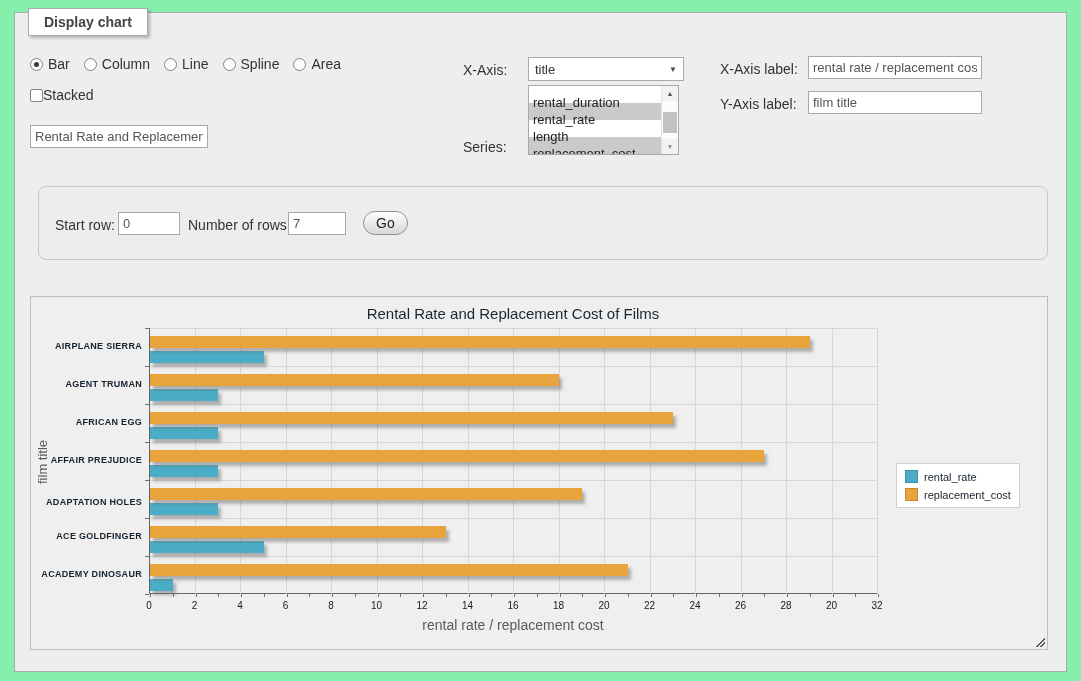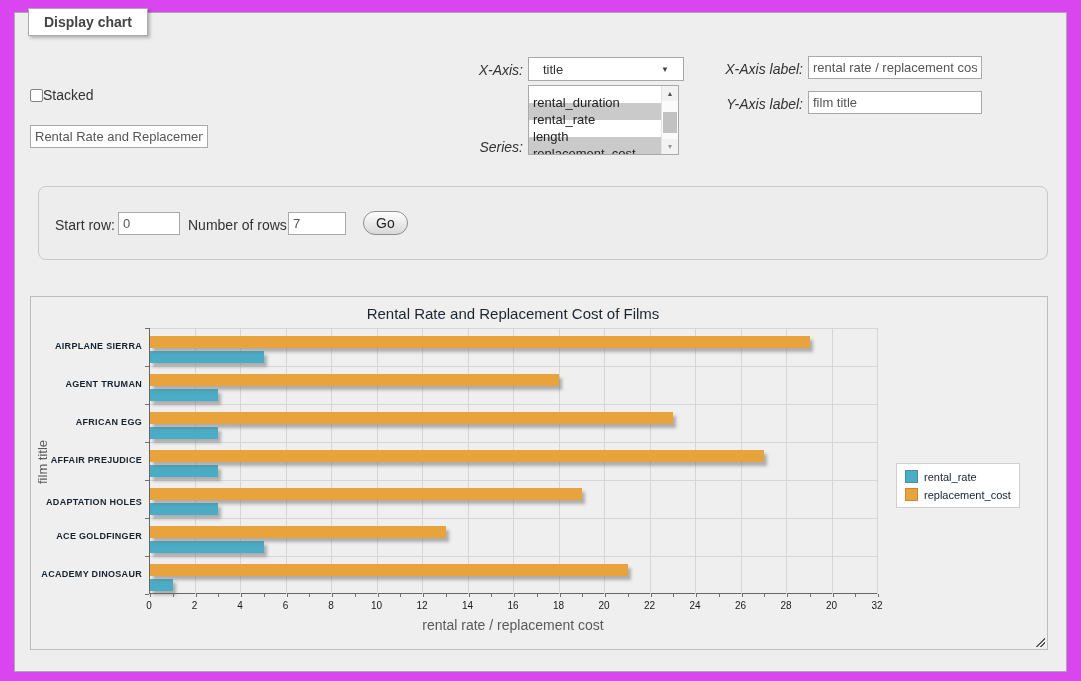--- a/index.html
+++ b/index.html
@@ -4,7 +4,7 @@
 <style>
   * { box-sizing: border-box; margin: 0; padding: 0; }
   body { background: #ffffff; font-family: "Liberation Sans", sans-serif; }
-  .page { position: relative; width: 1081px; height: 681px; background: #d946ef; overflow: hidden; }
+  .page { position: relative; width: 1081px; height: 681px; background: #86efac; overflow: hidden; }
 
   
   .fieldset { position: absolute; left: 14px; top: 12px; width: 1053px; height: 660px;

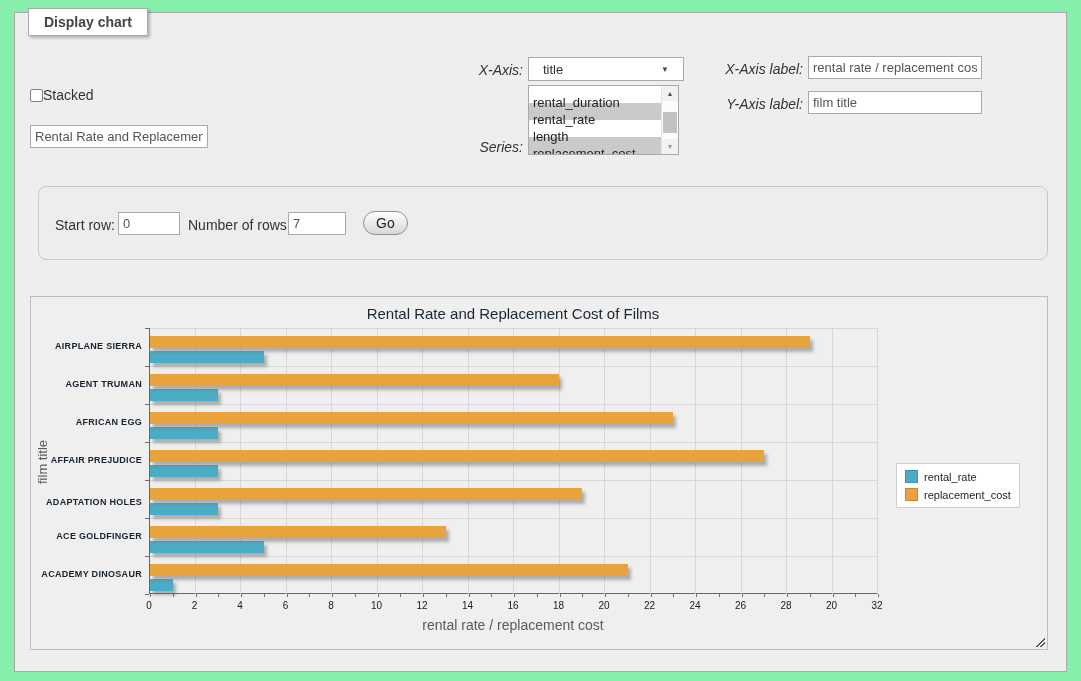--- a/index.html
+++ b/index.html
@@ -89,6 +89,28 @@
   <div class="fieldset"></div>
   <div class="legendbox">Display chart</div>
 
+  <div class="radios" id="radios">
+      <span class="radio-item">
+        <span class="radio checked"></span>
+        <span>Bar</span>
+      </span>
+      <span class="radio-item">
+        <span class="radio"></span>
+        <span>Column</span>
+      </span>
+      <span class="radio-item">
+        <span class="radio"></span>
+        <span>Line</span>
+      </span>
+      <span class="radio-item">
+        <span class="radio"></span>
+        <span>Spline</span>
+      </span>
+      <span class="radio-item">
+        <span class="radio"></span>
+        <span>Area</span>
+      </span>
+    </div>
 
   <div class="stacked-row">
     <span class="checkbox"></span>

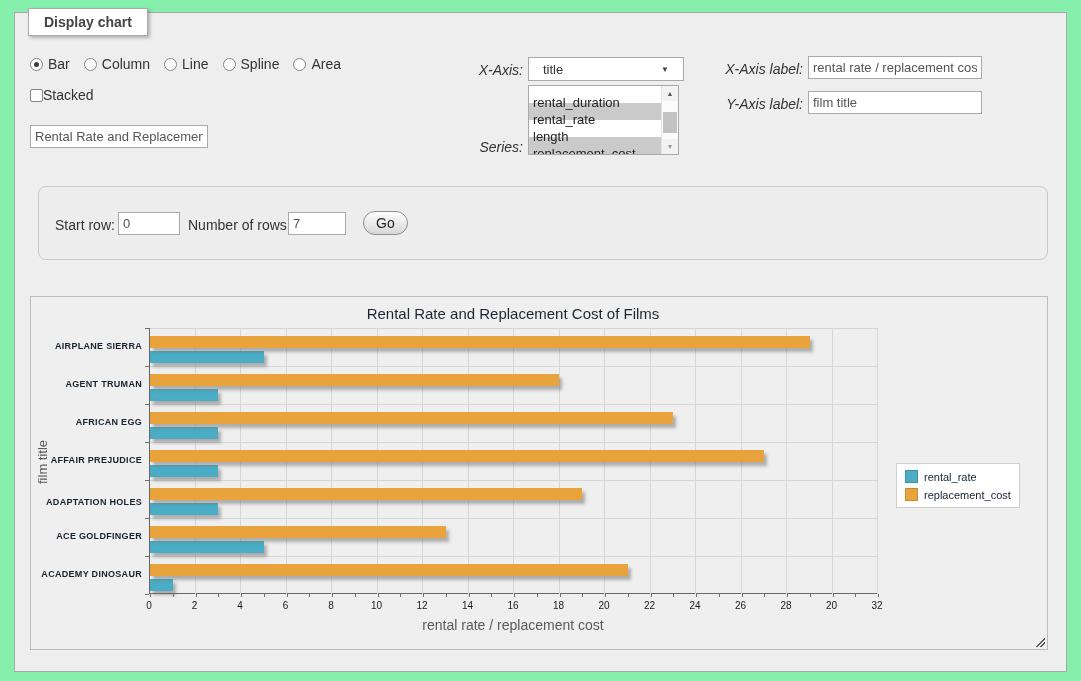--- a/index.html
+++ b/index.html
@@ -16,7 +16,7 @@
 
   
   .label { position: absolute; font-size: 14px; color: #333; white-space: nowrap; }
-  .r-label { text-align: right; font-style: italic; }
+  .r-label { text-align: left; }
   .radios { position: absolute; left: 30px; top: 56px; display: flex; align-items: center; gap: 14px;
             font-size: 14px; color: #333; }
   .radio-item { display: flex; align-items: center; gap: 5px; cursor: default; }

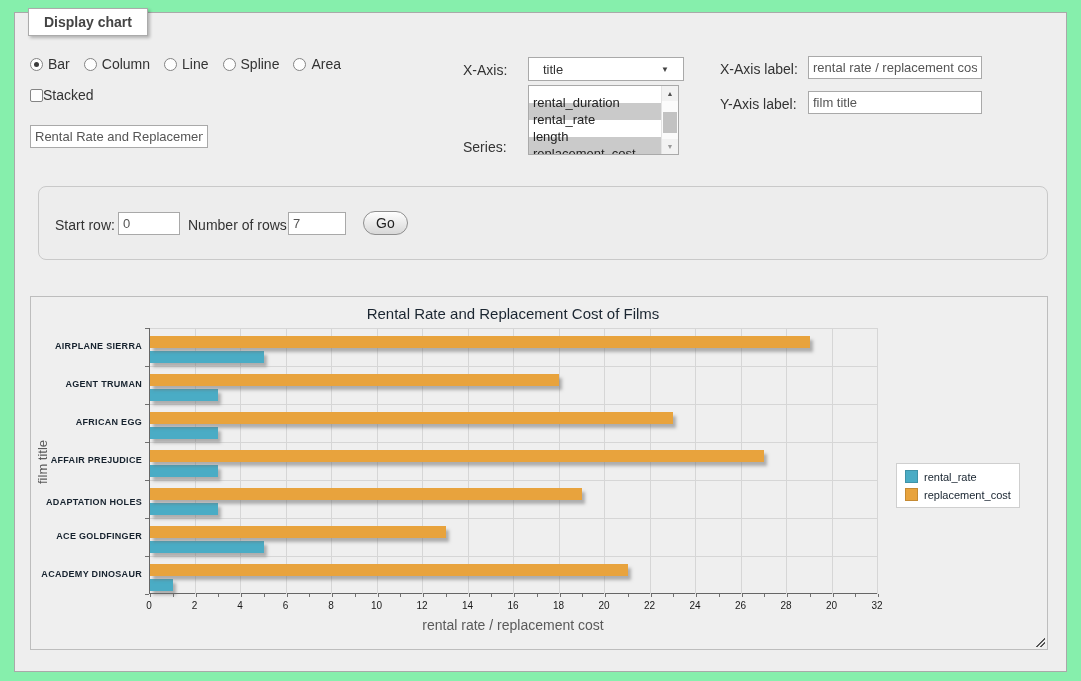--- a/index.html
+++ b/index.html
@@ -33,7 +33,7 @@
 
   .select { position: absolute; left: 528px; top: 57px; width: 156px; height: 24px; background: #fff;
             border: 1px solid #a9a9a9; font-size: 13px; color: #333; display: flex; align-items: center;
-            padding: 0 14px; justify-content: space-between; }
+            padding: 0 6px; justify-content: space-between; }
   .sel-arrow { font-size: 8px; color: #444; }
 
   .listbox { position: absolute; left: 528px; top: 85px; width: 151px; height: 70px; background: #fff;

